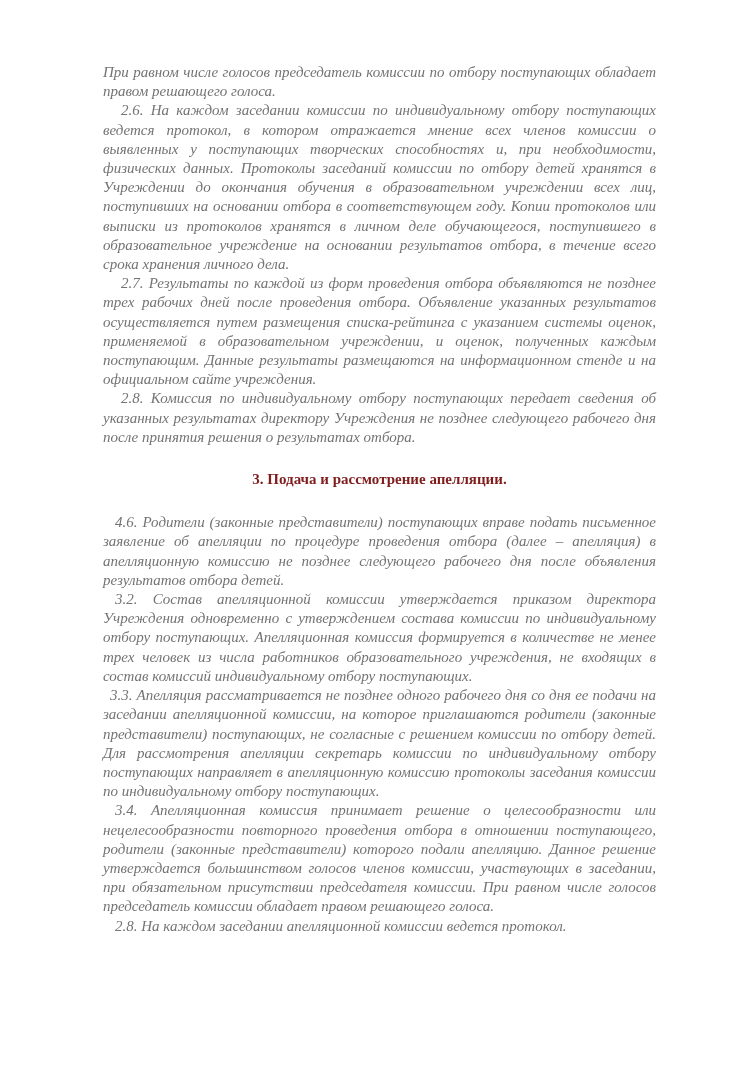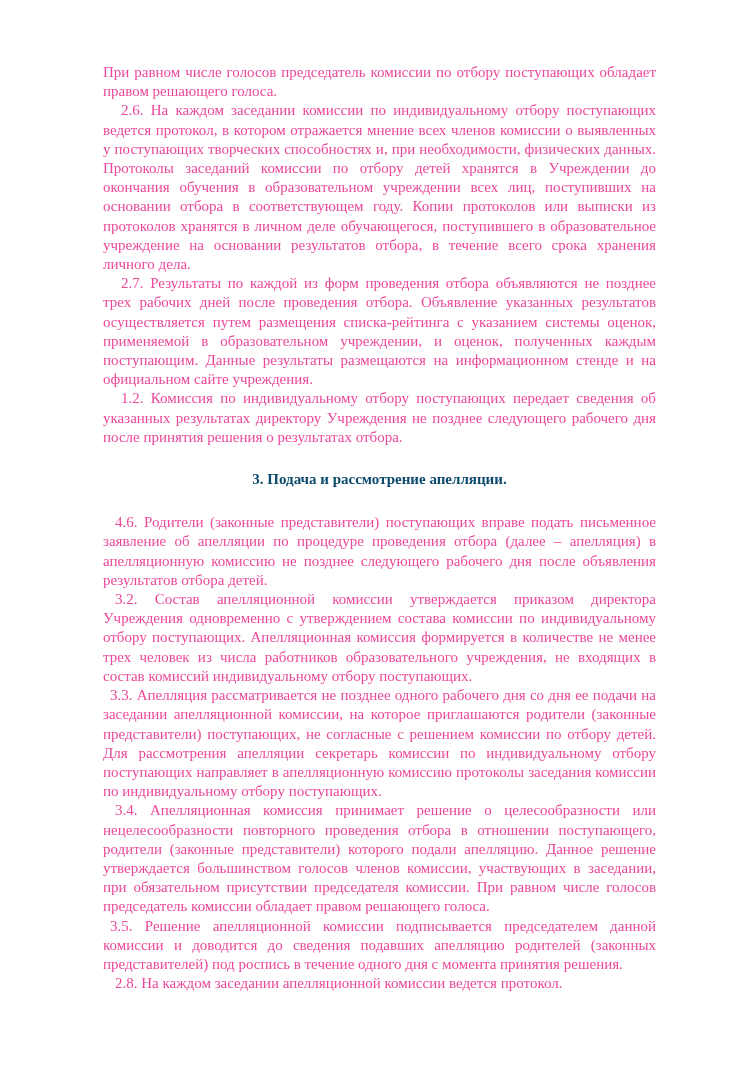--- a/index.html
+++ b/index.html
@@ -21,8 +21,9 @@
     font-family: "Liberation Serif", "DejaVu Serif", serif;
     font-size: 15px;
     line-height: 19.2px;
-    color: #ec4899;
+    color: #737373;
     text-align: justify;
+    font-style: italic;
   }
   .ind-0  { text-indent: 0; }
   .ind-lg { text-indent: 18px; }

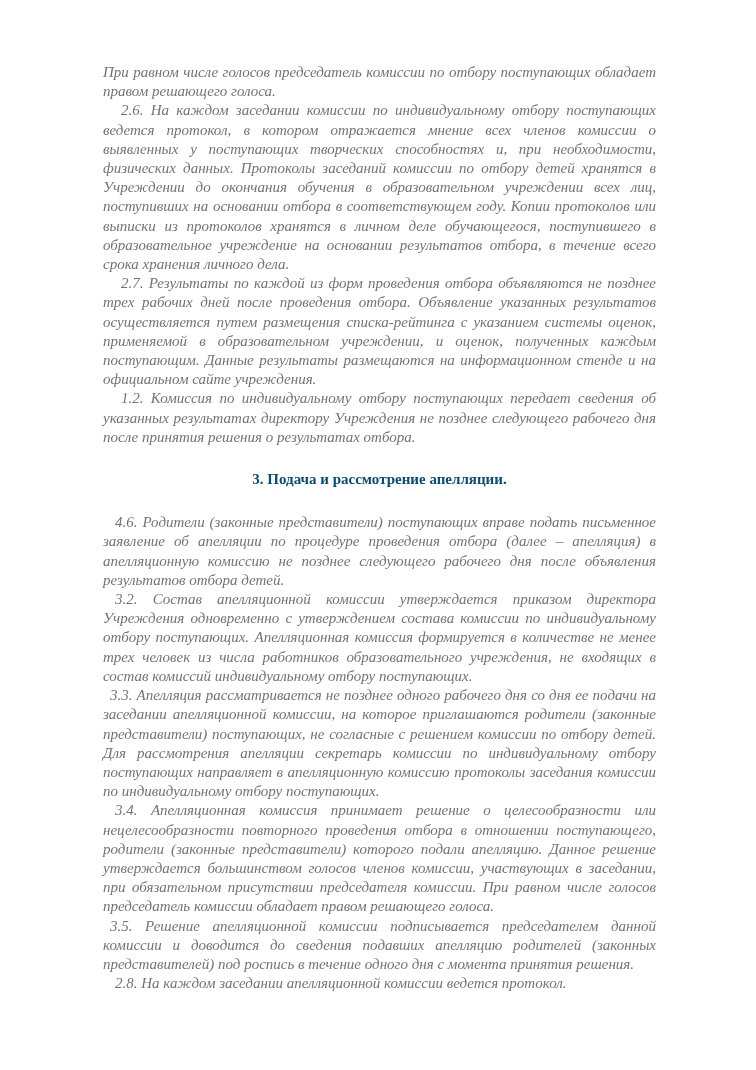--- a/index.html
+++ b/index.html
@@ -50,7 +50,7 @@
 
   <p class="ind-lg">2.7. Результаты по каждой из форм проведения отбора объявляются не позднее трех рабочих дней после проведения отбора. Объявление указанных результатов осуществляется путем размещения списка-рейтинга с указанием системы оценок, применяемой в образовательном учреждении, и оценок, полученных каждым поступающим. Данные результаты размещаются на информационном стенде и на официальном сайте учреждения.</p>
 
-  <p class="ind-lg">1.2. Комиссия по индивидуальному отбору поступающих передает сведения об указанных результатах директору Учреждения не позднее следующего рабочего дня после принятия решения о результатах отбора.</p>
+  <p class="ind-lg">2.8. Комиссия по индивидуальному отбору поступающих передает сведения об указанных результатах директору Учреждения не позднее следующего рабочего дня после принятия решения о результатах отбора.</p>
 
   <h2 class="section-heading">3. Подача и рассмотрение апелляции.</h2>
 

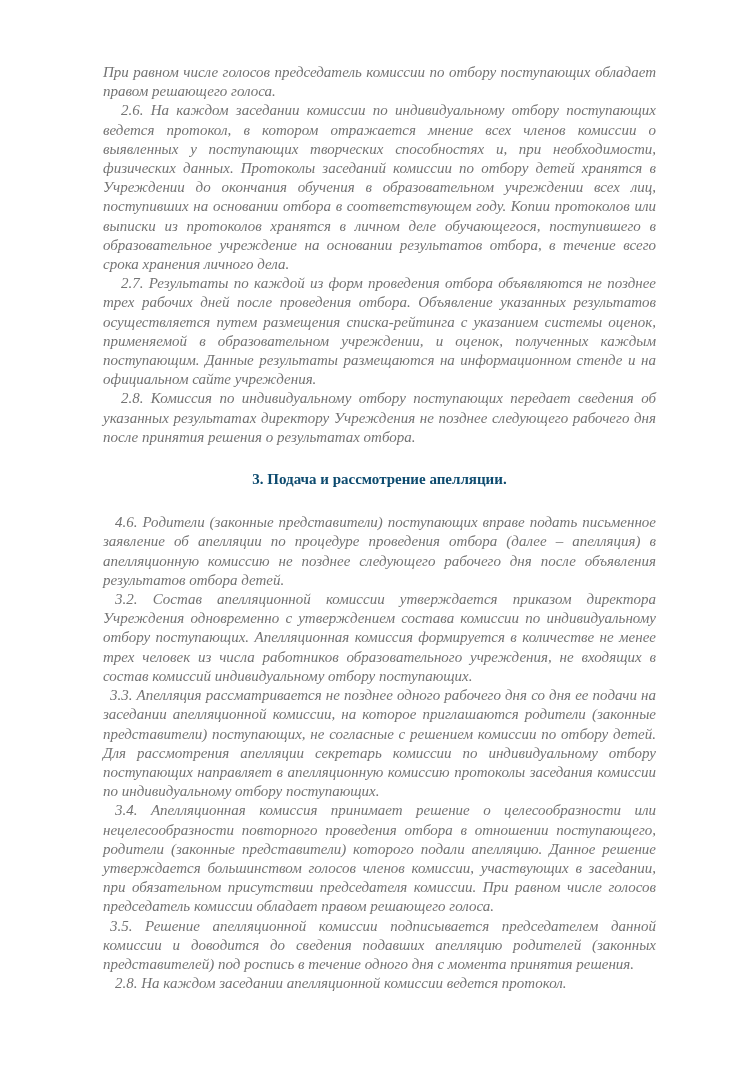--- a/index.html
+++ b/index.html
@@ -35,7 +35,7 @@
     font-size: 15px;
     line-height: 19.2px;
     font-weight: bold;
-    color: #0c4a6e;
+    color: #7f1d1d;
     text-align: center;
   }
 </style>

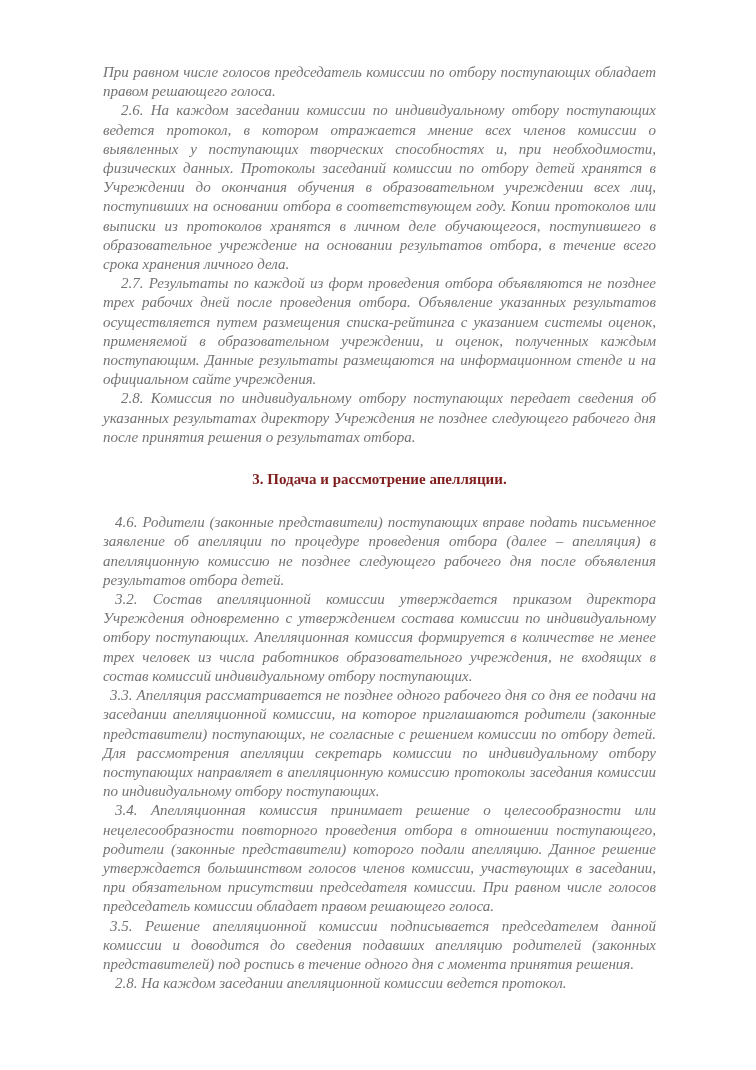--- a/index.html
+++ b/index.html
@@ -62,7 +62,6 @@
 
   <p class="ind-md">3.4. Апелляционная комиссия принимает решение о целесообразности или нецелесообразности повторного проведения отбора в отношении поступающего, родители (законные представители) которого подали апелляцию. Данное решение утверждается большинством голосов членов комиссии, участвующих в заседании, при обязательном присутствии председателя комиссии. При равном числе голосов председатель комиссии обладает правом решающего голоса.</p>
 
-  <p class="ind-sm">3.5. Решение апелляционной комиссии подписывается председателем данной комиссии и доводится до сведения подавших апелляцию родителей (законных представителей) под роспись в течение одного дня с момента принятия решения.</p>
 
   <p class="ind-md">2.8. На каждом заседании апелляционной комиссии ведется протокол.</p>
 

